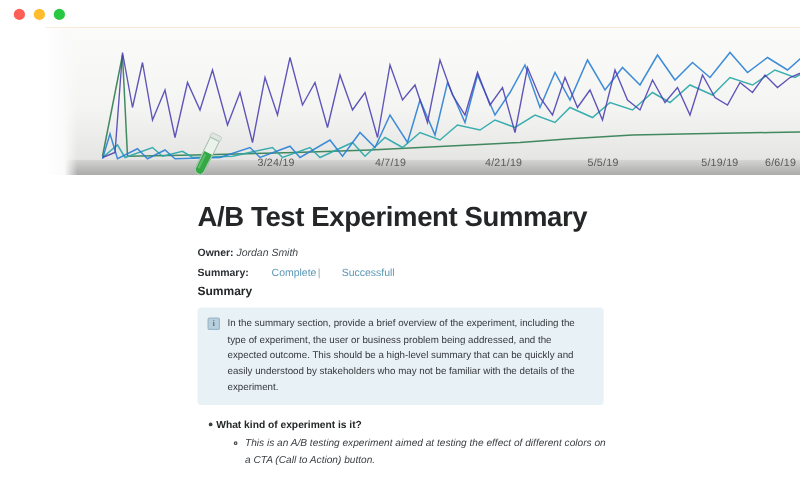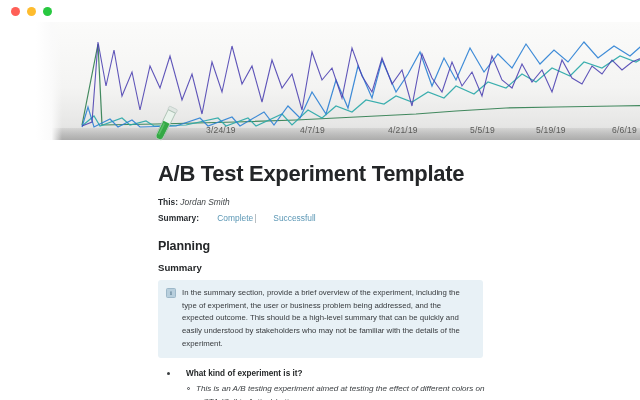--- a/index.html
+++ b/index.html
@@ -252,7 +252,7 @@
     <span class="axis-label" style="left:264px">4/7/19</span>
     <span class="axis-label" style="left:352px">4/21/19</span>
     <span class="axis-label" style="left:434px">5/5/19</span>
-    <span class="axis-label" style="left:500px">5/19/19</span>
+    <span class="axis-label" style="left:525px">5/19/19</span>
     <span class="axis-label" style="left:576px">6/6/19</span>
   </div>
 </div>

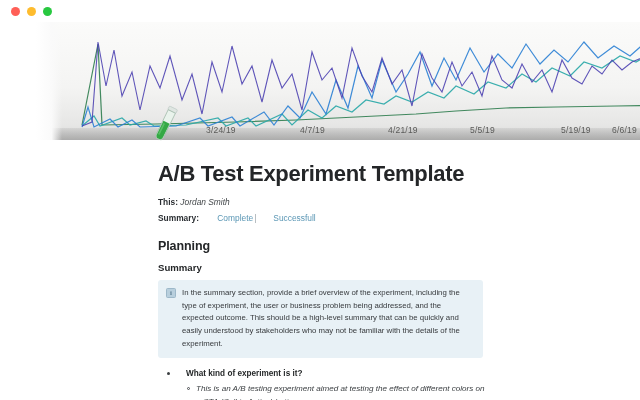--- a/index.html
+++ b/index.html
@@ -267,7 +267,7 @@
 <div class="page">
   <div class="content">
 
-    <h1 class="doc-title">A/B Test Experiment Template</h1>
+    <h1 class="doc-title">A/B Test Experiment Summary</h1>
 
     <div class="meta-line">
       <span class="meta-key">This:</span>

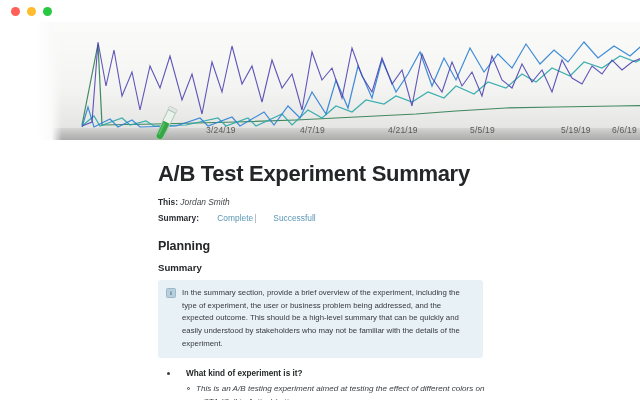--- a/index.html
+++ b/index.html
@@ -270,7 +270,7 @@
     <h1 class="doc-title">A/B Test Experiment Summary</h1>
 
     <div class="meta-line">
-      <span class="meta-key">This:</span>
+      <span class="meta-key">Owner:</span>
       <span class="meta-val-italic">Jordan Smith</span>
     </div>
 

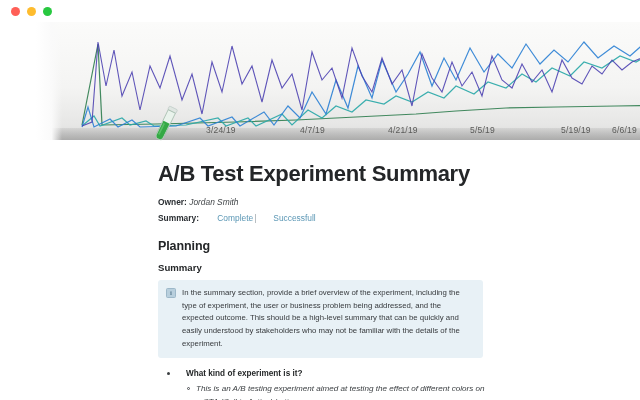--- a/index.html
+++ b/index.html
@@ -279,7 +279,6 @@
       <span class="status-val">Complete</span><span class="status-sep">|</span><span class="status-val">Successfull</span>
     </div>
 
-    <h2 class="section-h">Planning</h2>
 
     <h3 class="sub-h">Summary</h3>
 

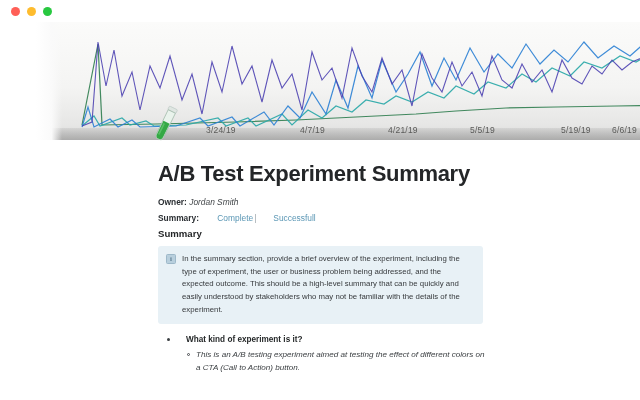--- a/index.html
+++ b/index.html
@@ -175,7 +175,7 @@
   .bullet-row {
     display: flex;
     align-items: flex-start;
-    gap: 16px;
+    gap: 3px;
     padding-left: 9px;
   }
   .disc {

